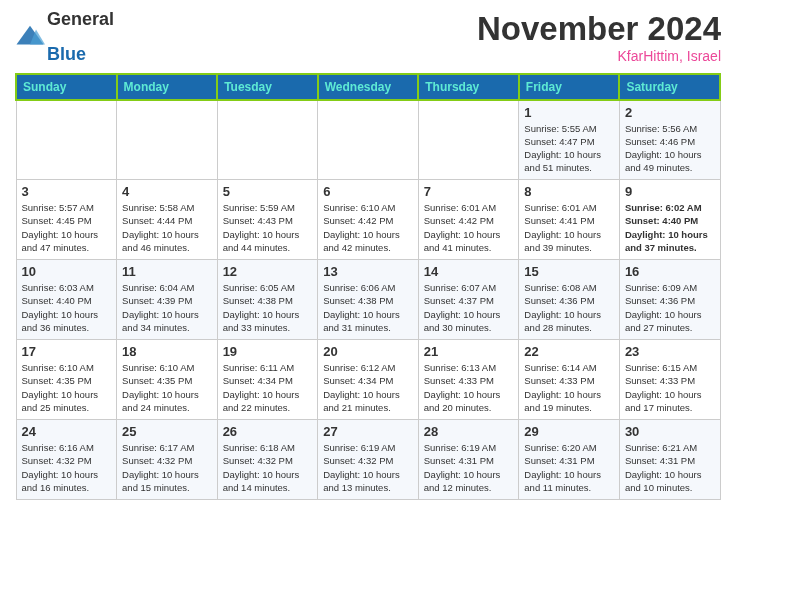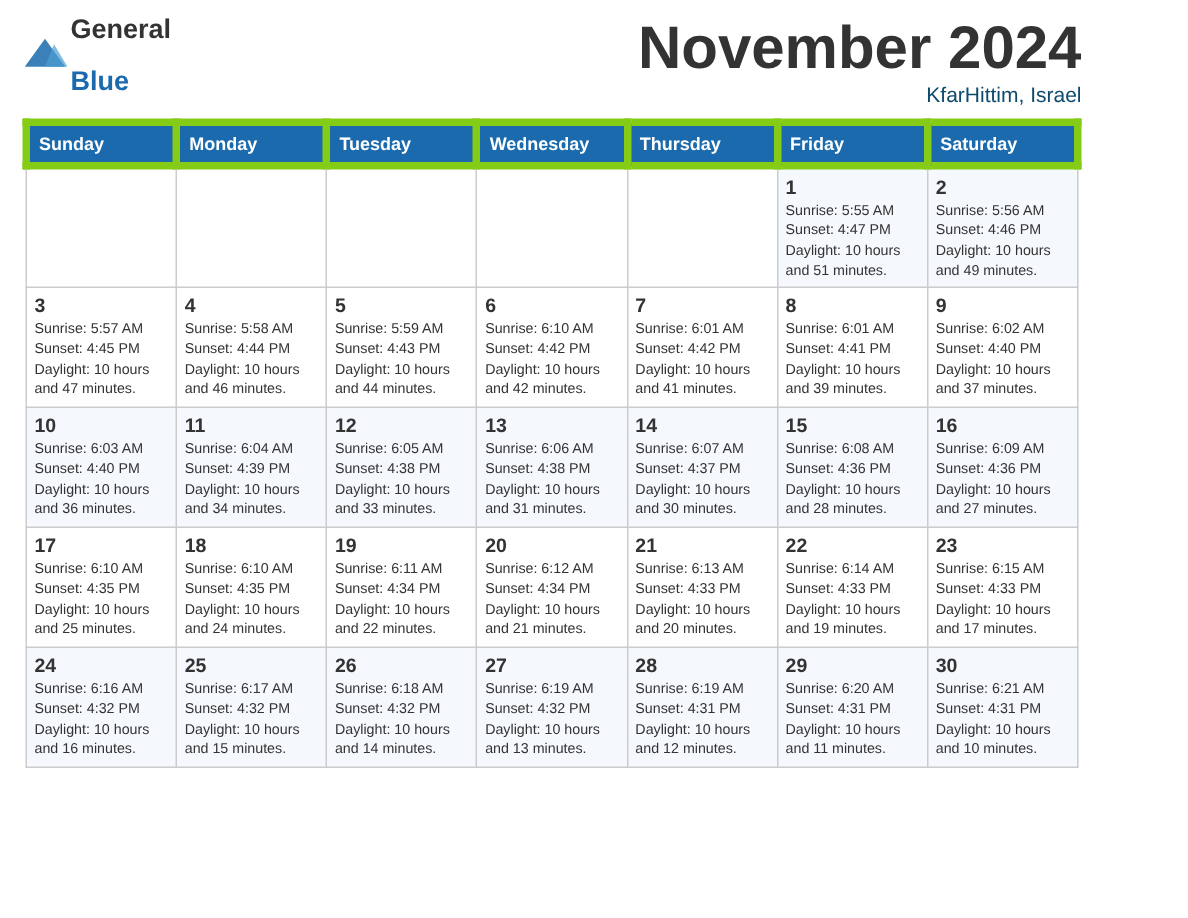--- a/index.html
+++ b/index.html
@@ -49,7 +49,7 @@
       text-align: right;
     }
     .month-title {
-      font-size: 40px;
+      font-size: 33px;
       font-weight: bold;
       color: #333;
     }

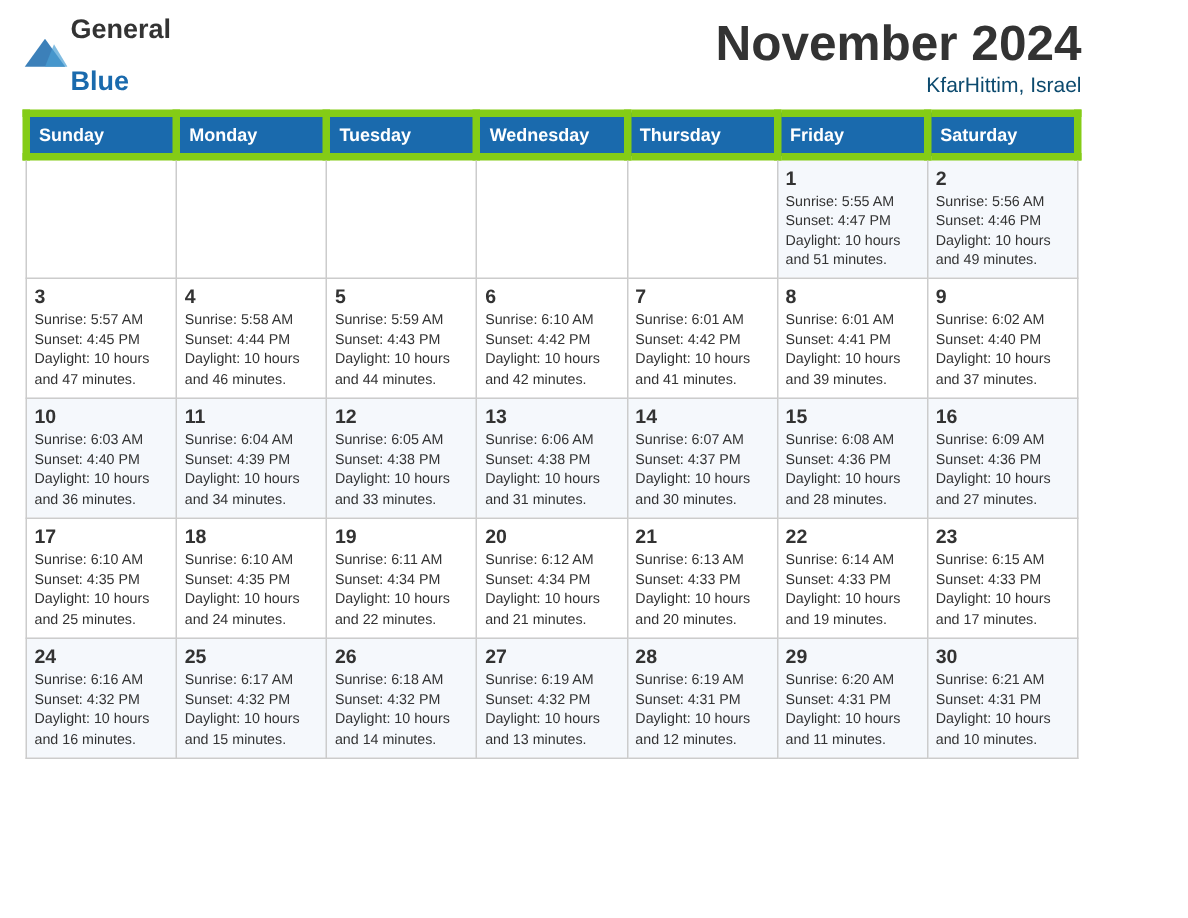--- a/index.html
+++ b/index.html
@@ -55,7 +55,7 @@
     }
     .location {
       font-size: 14px;
-      color: #0c4a6e;
+      color: #ec4899;
     }
     table {
       width: 100%;

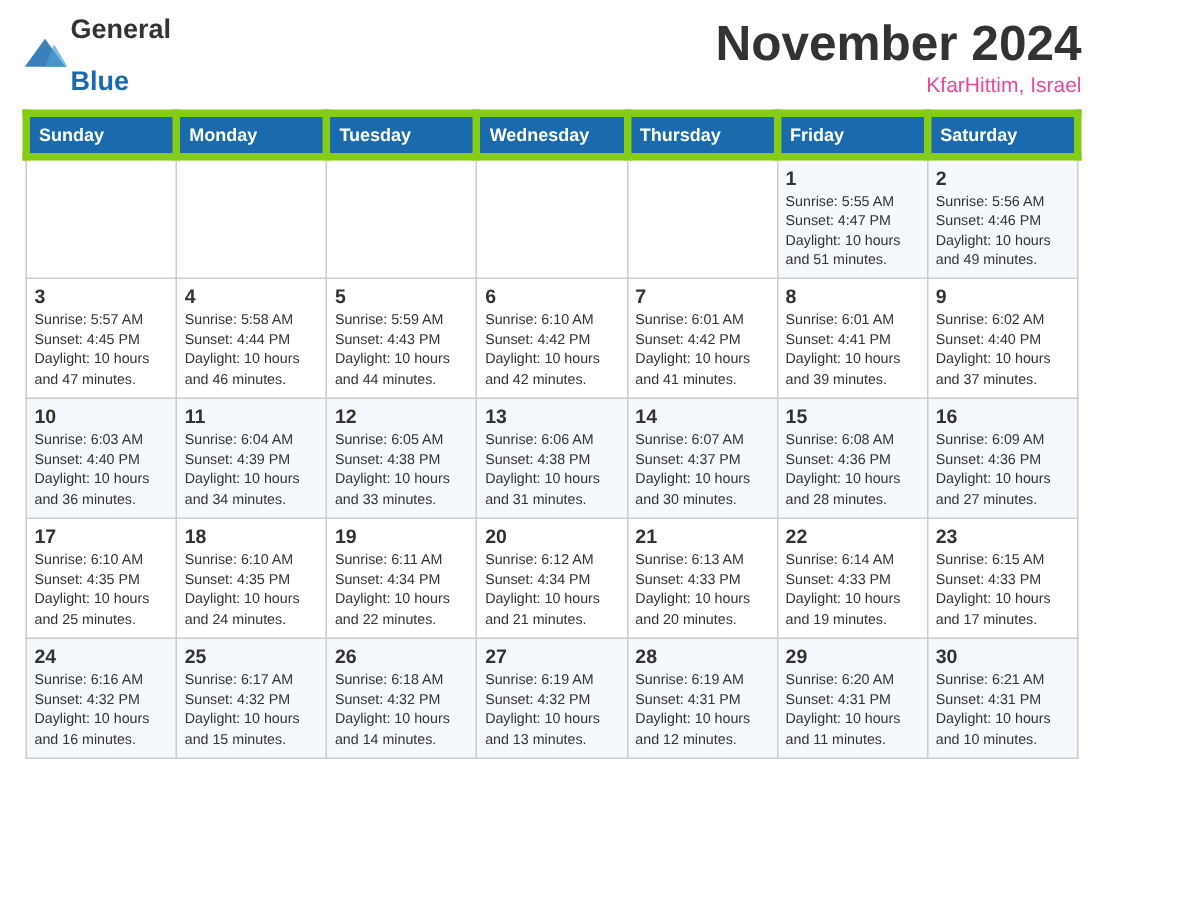--- a/index.html
+++ b/index.html
@@ -64,12 +64,12 @@
     }
     thead th {
       background-color: #1a6aad;
-      color: #ffffff;
+      color: #5eead4;
       text-align: left;
       padding: 5px 6px;
       font-size: 12px;
       font-weight: bold;
-      border: 5px solid #84cc16;
+      border: 2px solid #84cc16;
       margin-top: 39px;
     }
     tbody td {

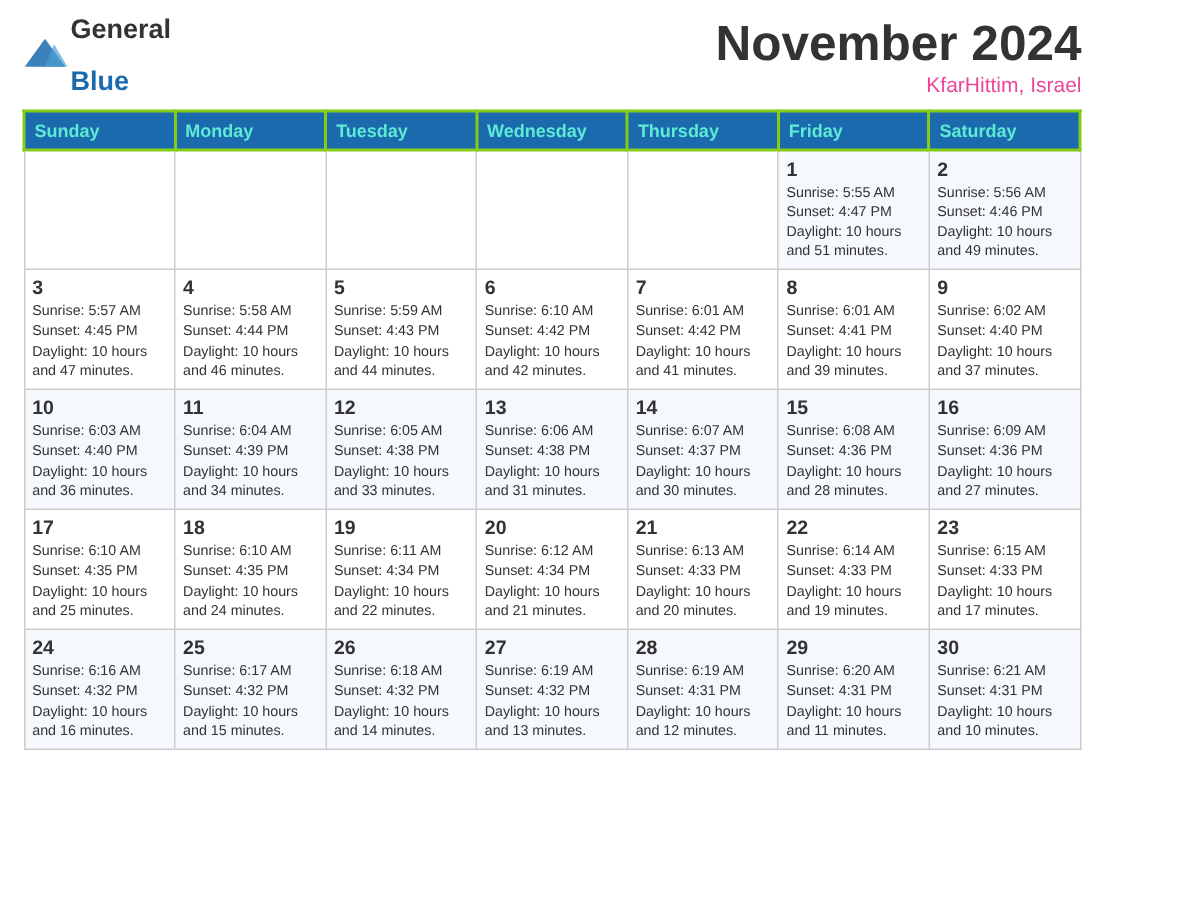--- a/index.html
+++ b/index.html
@@ -195,7 +195,7 @@
           </td>
           <td>
             <span class="day-num">9</span>
-            <div class="day-info" style="white-space: pre-line;">Sunrise: 6:02 AM
+            <div class="day-info" style="white-space: pre-line; font-weight: bold;">Sunrise: 6:02 AM
 Sunset: 4:40 PM
 Daylight: 10 hours and 37 minutes.</div>
           </td>

